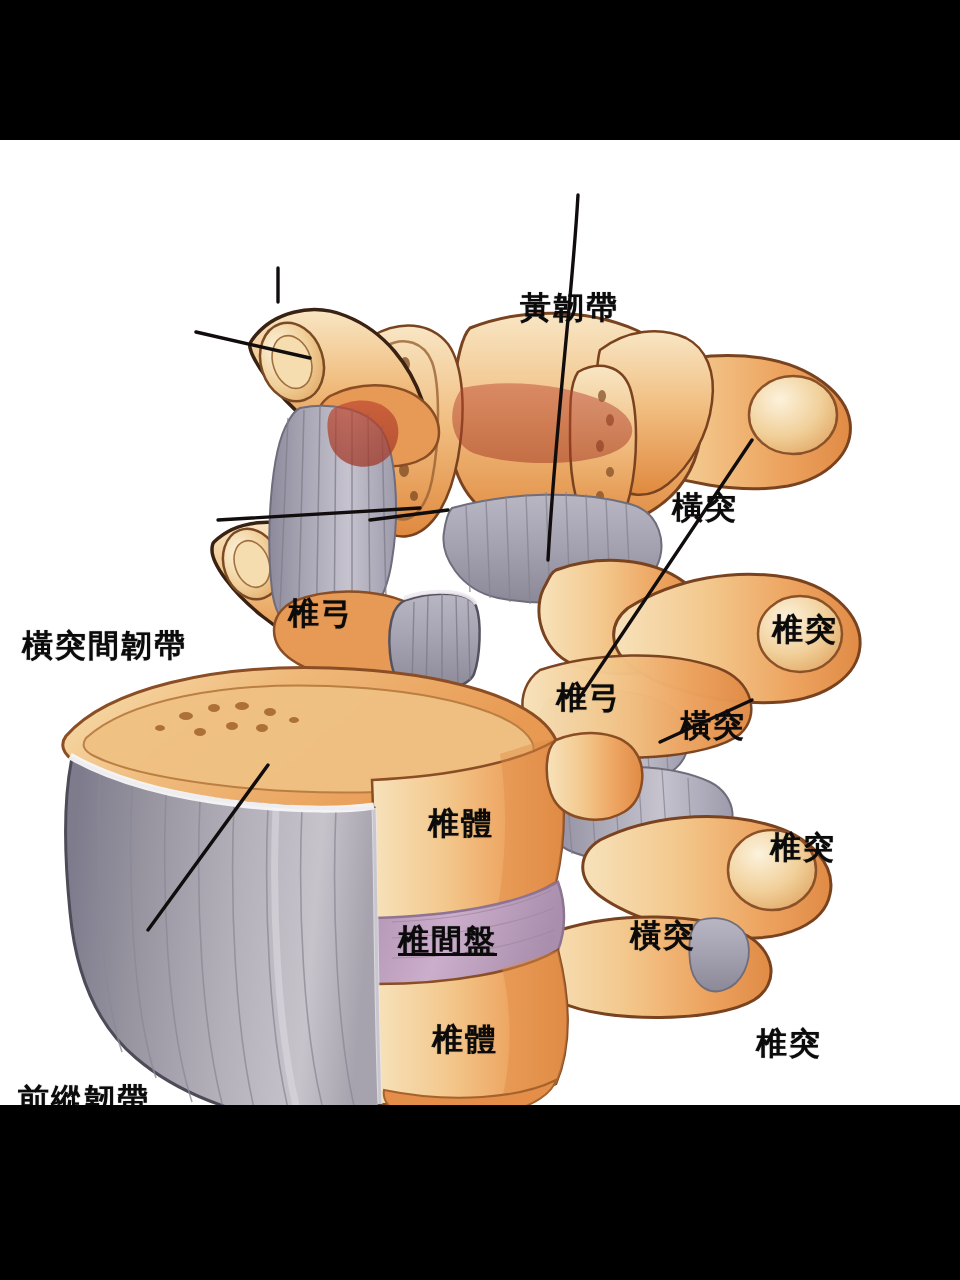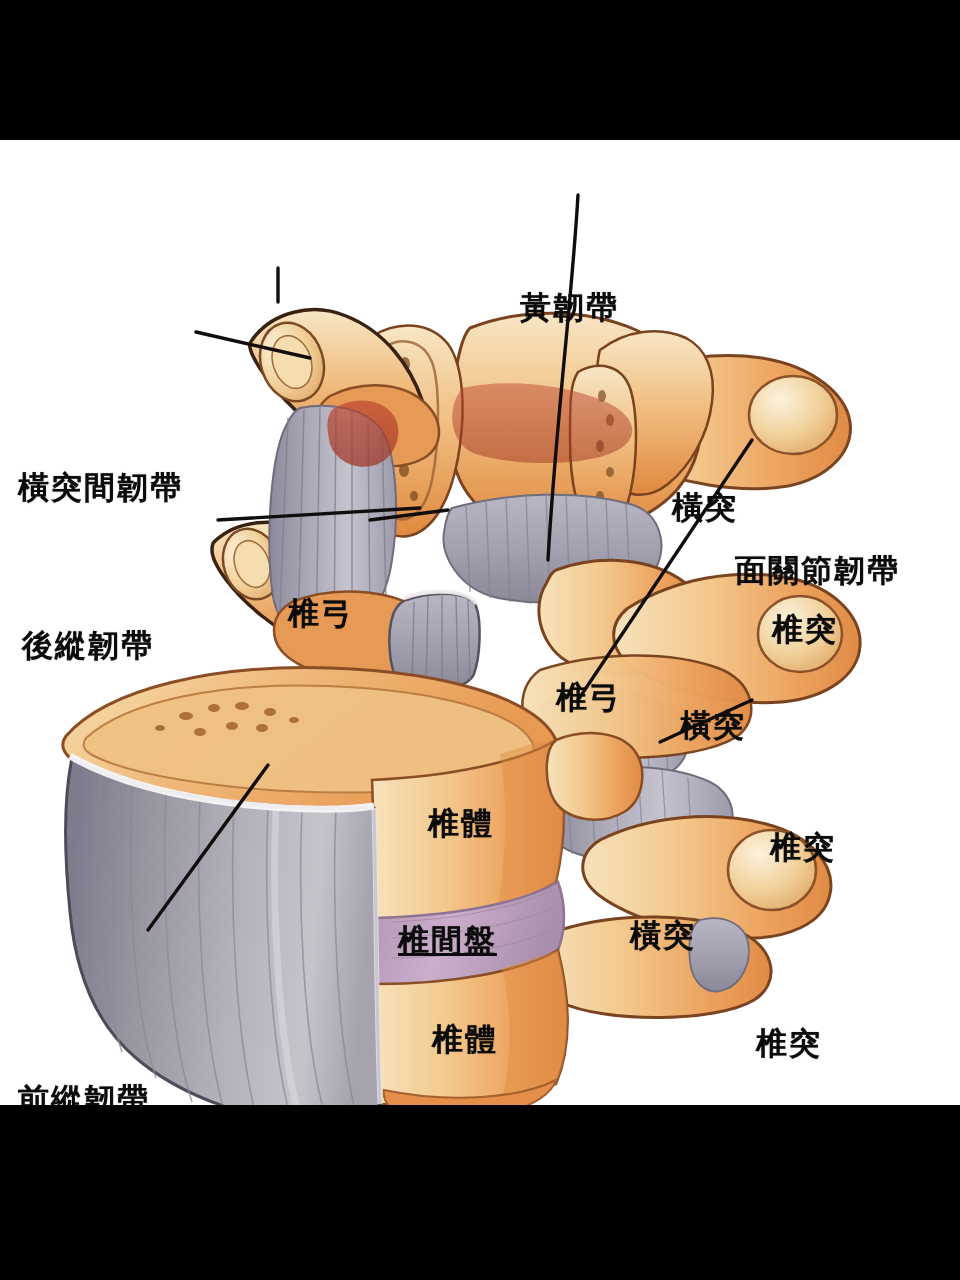--- a/index.html
+++ b/index.html
@@ -353,7 +353,6 @@
       </g>
     </svg>
 
-    <div class="label lbl-lg" style="left:18px;  top:332px;">橫突間韌帶</div>
 
     <div class="label lbl-lg" style="left:22px;  top:490px;">後縱韌帶</div>
 

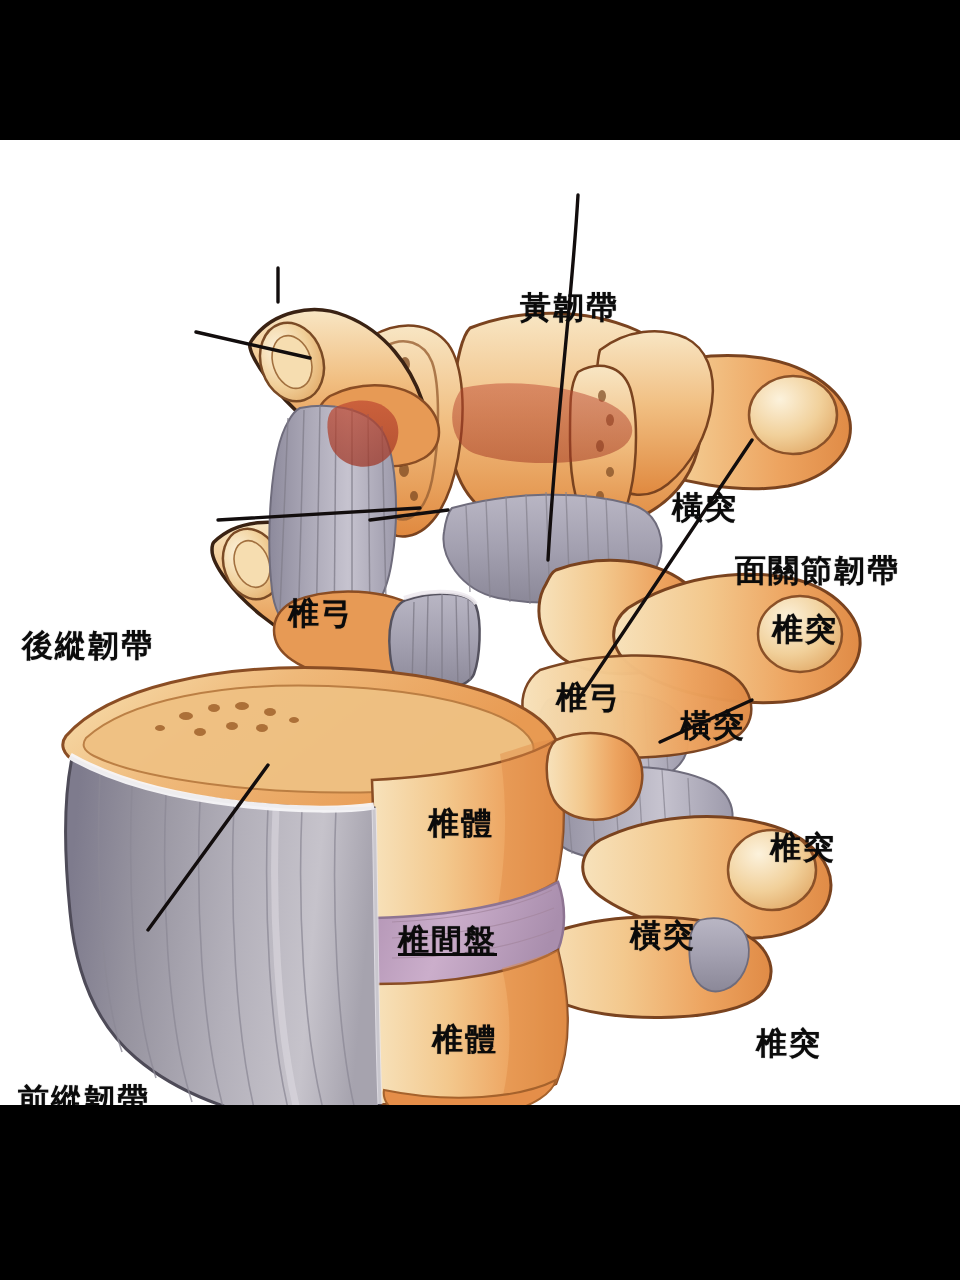--- a/index.html
+++ b/index.html
@@ -362,7 +362,6 @@
 
     <div class="label lbl-lg" style="left:672px; top:352px;">橫突</div>
 
-    <div class="label lbl-lg" style="left:735px; top:415px;">面關節韌帶</div>
 
     <div class="label lbl-lg" style="left:772px; top:474px;">椎突</div>
 

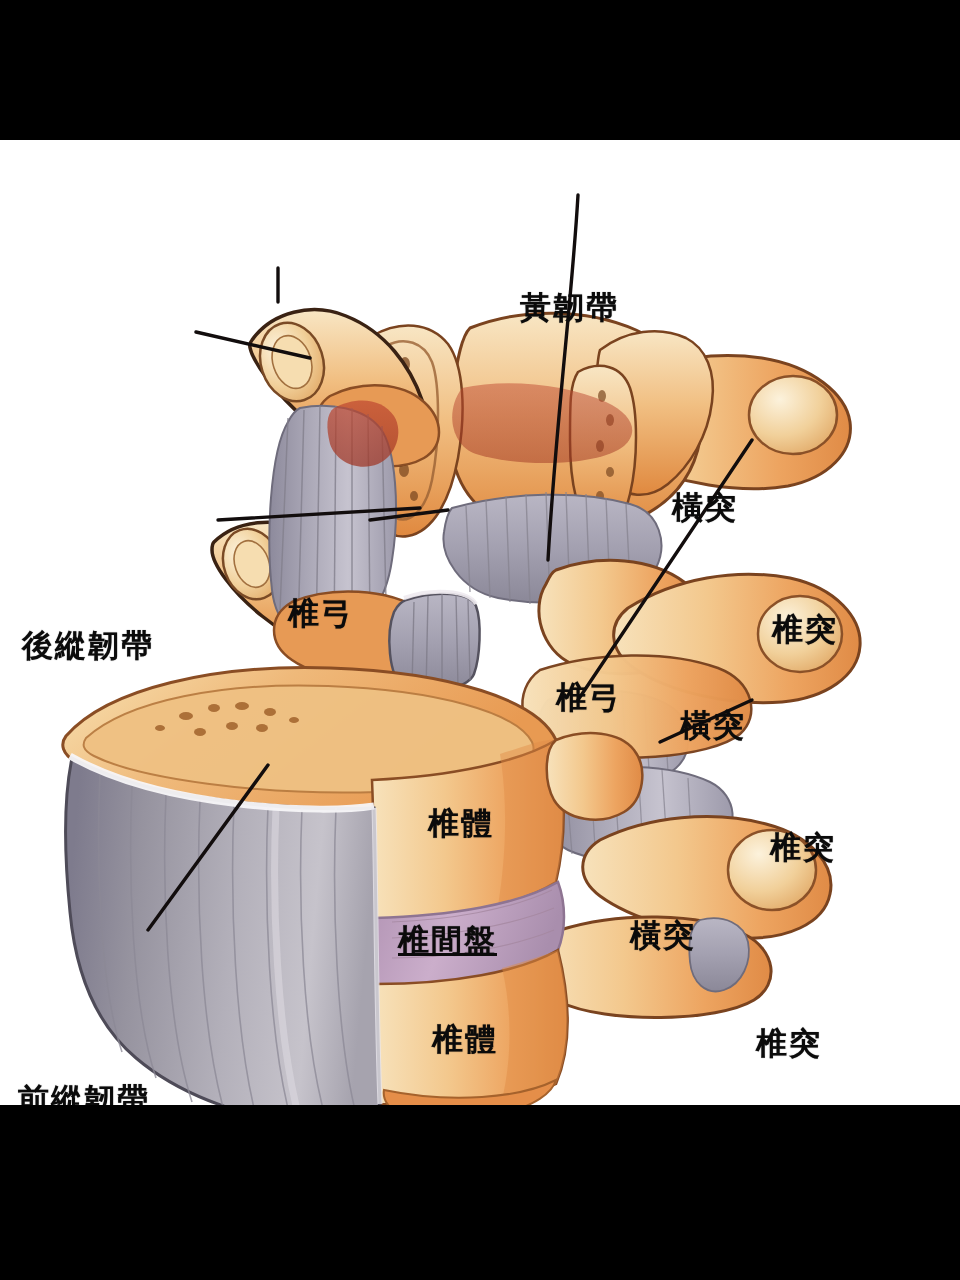--- a/index.html
+++ b/index.html
@@ -354,7 +354,7 @@
     </svg>
 
 
-    <div class="label lbl-lg" style="left:22px;  top:490px;">後縱韌帶</div>
+    <div class="label lbl-lg" style="left:22px;  top:490px;">橫突間韌帶</div>
 
     <div class="label lbl-lg" style="left:18px;  top:913px;margin-top:31px;">前縱韌帶</div>
 

